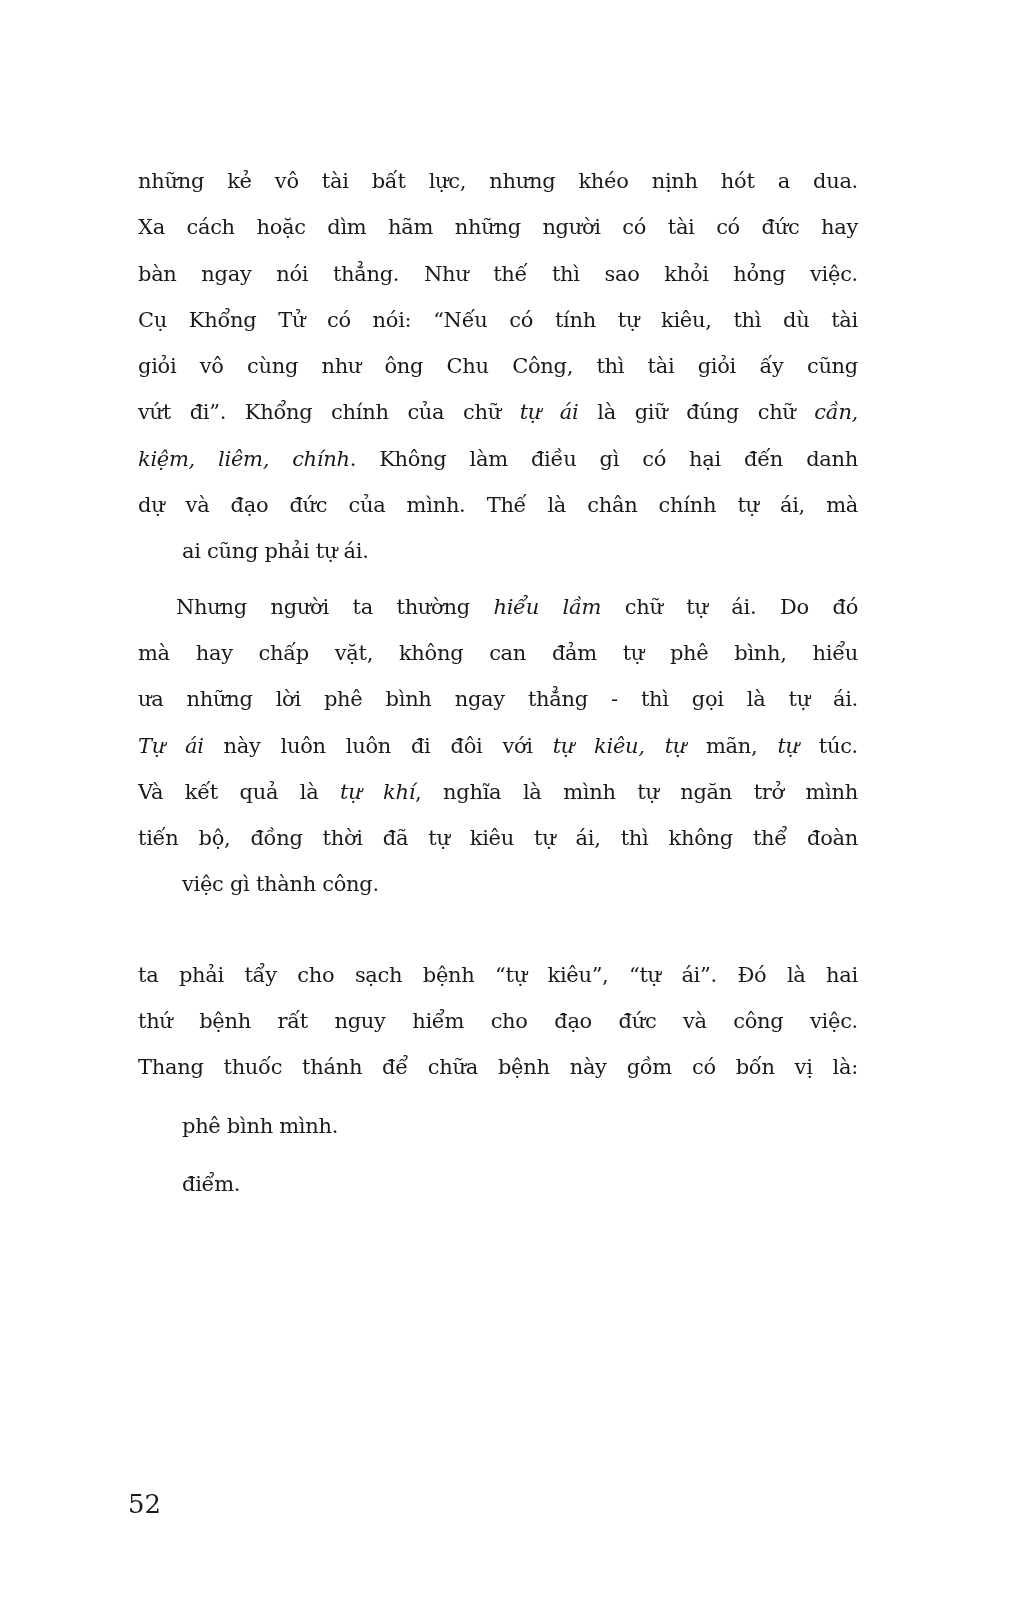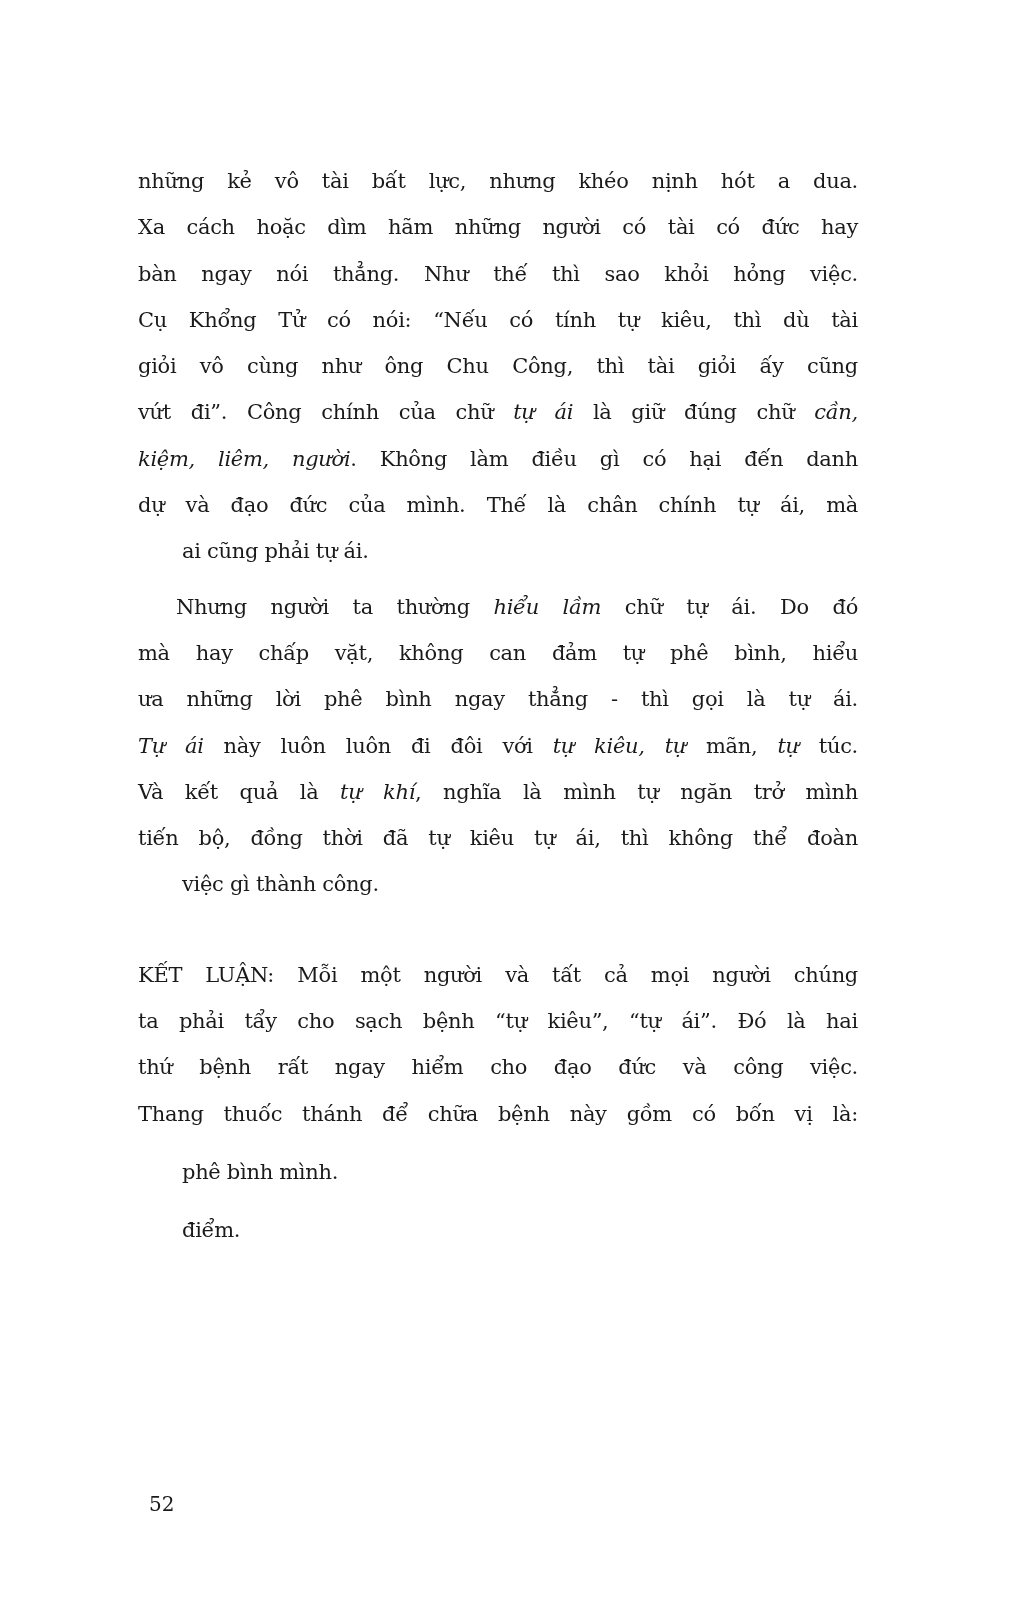--- a/index.html
+++ b/index.html
@@ -71,7 +71,7 @@
     <span class="line"><span>bàn ngay nói thẳng. Như thế thì sao khỏi hỏng việc.</span></span>
     <span class="line"><span>Cụ Khổng Tử có nói: “Nếu có tính tự kiêu, thì dù tài</span></span>
     <span class="line"><span>giỏi vô cùng như ông Chu Công, thì tài giỏi ấy cũng</span></span>
-    <span class="line"><span>vứt đi”. Công chính của chữ </span><em>tự ái</em><span> là giữ đúng chữ </span><em>cần,</em></span>
+    <span class="line"><span>vứt đi”. Khổng chính của chữ </span><em>tự ái</em><span> là giữ đúng chữ </span><em>cần,</em></span>
     <span class="line"><em>kiệm, liêm, người</em><span>. Không làm điều gì có hại đến danh</span></span>
     <span class="line"><span>dự và đạo đức của mình. Thế là chân chính tự ái, mà</span></span>
     <span class="line last"><span>ai cũng phải tự ái.</span></span>

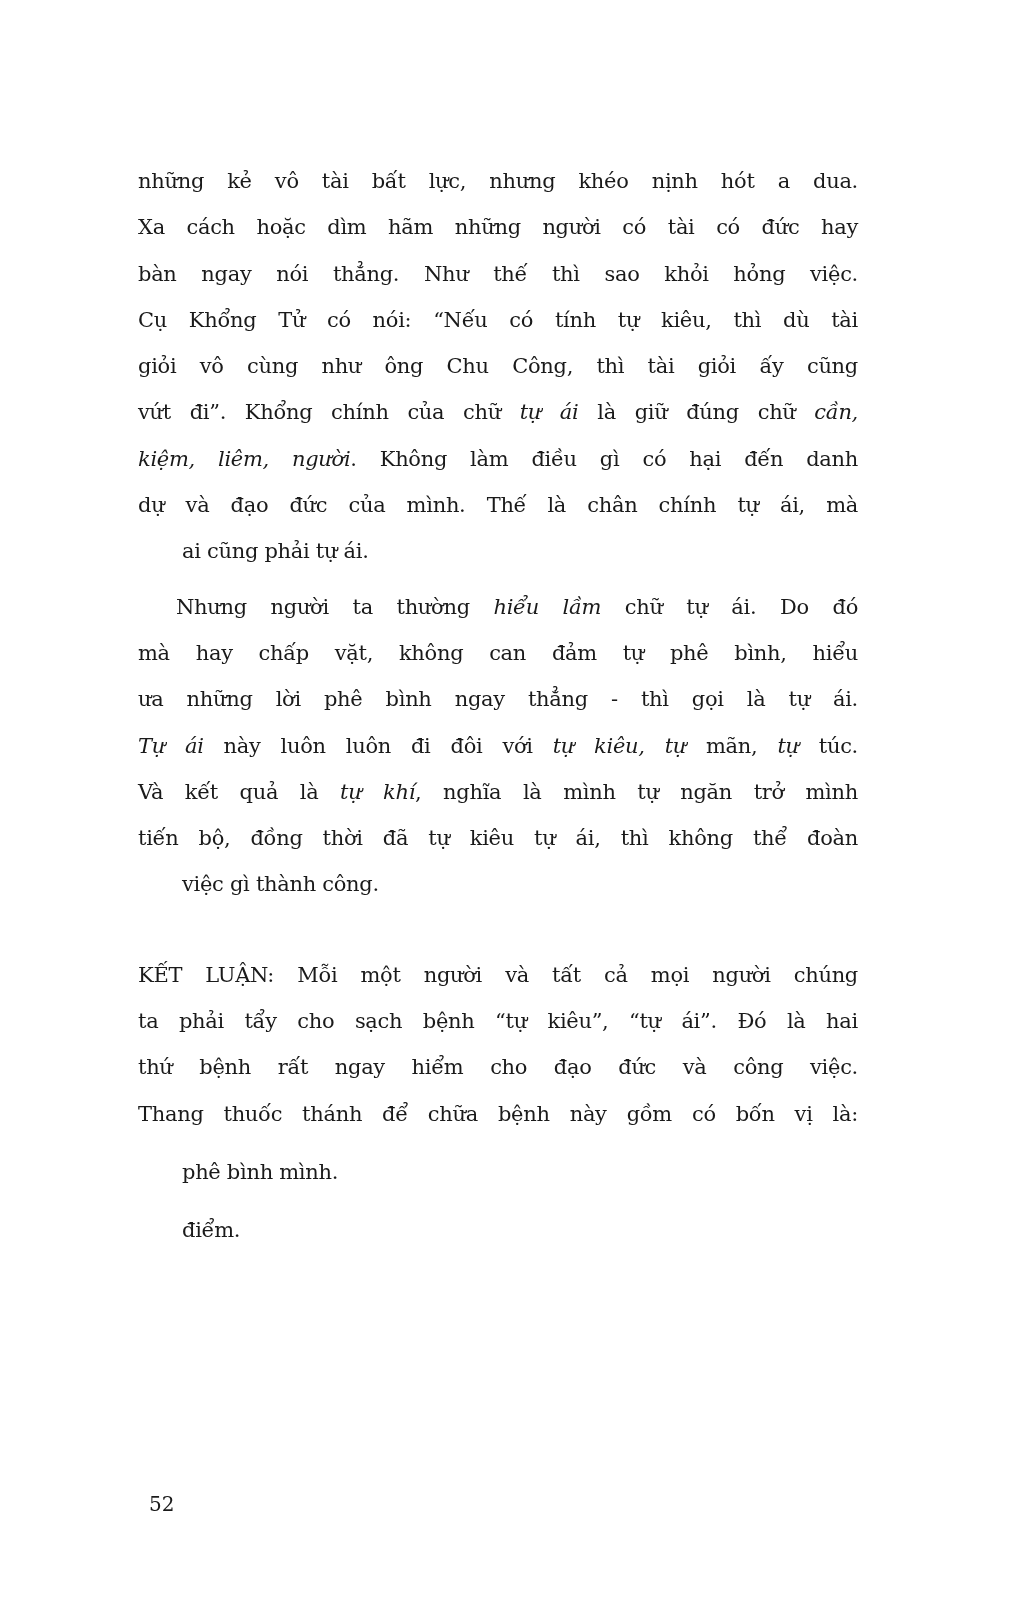--- a/index.html
+++ b/index.html
@@ -72,7 +72,7 @@
     <span class="line"><span>Cụ Khổng Tử có nói: “Nếu có tính tự kiêu, thì dù tài</span></span>
     <span class="line"><span>giỏi vô cùng như ông Chu Công, thì tài giỏi ấy cũng</span></span>
     <span class="line"><span>vứt đi”. Khổng chính của chữ </span><em>tự ái</em><span> là giữ đúng chữ </span><em>cần,</em></span>
-    <span class="line"><em>kiệm, liêm, người</em><span>. Không làm điều gì có hại đến danh</span></span>
+    <span class="line"><em>kiệm, liêm, chính</em><span>. Không làm điều gì có hại đến danh</span></span>
     <span class="line"><span>dự và đạo đức của mình. Thế là chân chính tự ái, mà</span></span>
     <span class="line last"><span>ai cũng phải tự ái.</span></span>
   </div>

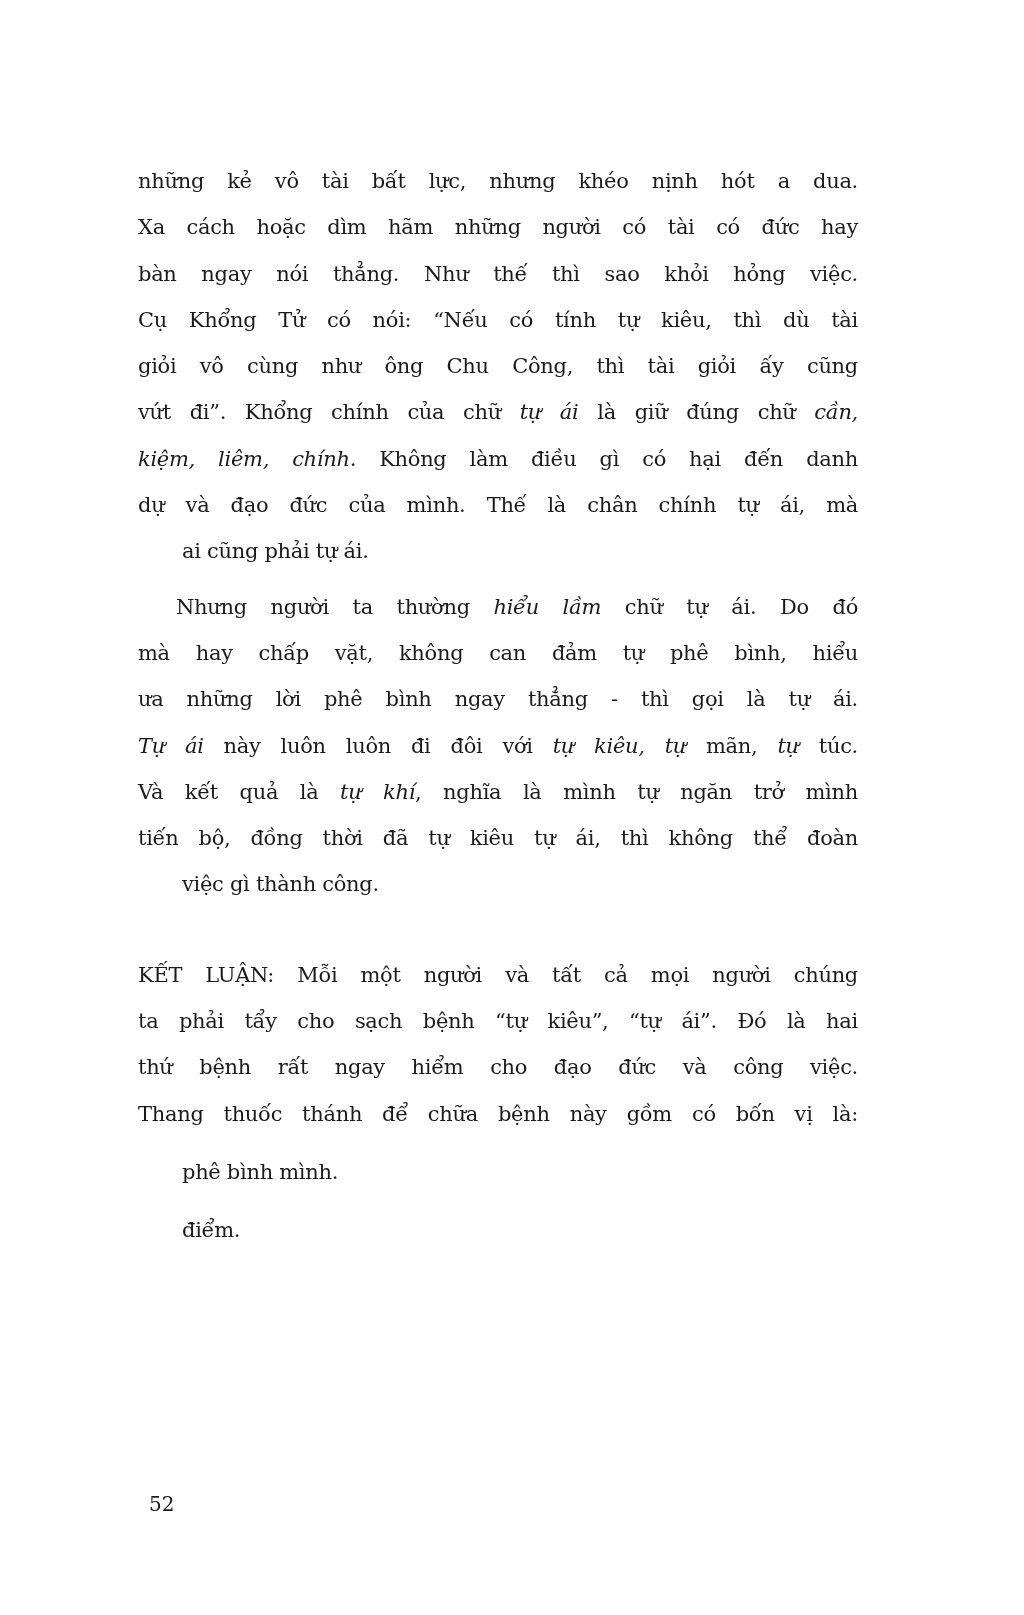--- a/index.html
+++ b/index.html
@@ -92,7 +92,6 @@
   <div class="section-gap"></div>
 
   <div class="paragraph">
-    <span class="line"><span>KẾT LUẬN: Mỗi một người và tất cả mọi người chúng</span></span>
     <span class="line"><span>ta phải tẩy cho sạch bệnh “tự kiêu”, “tự ái”. Đó là hai</span></span>
     <span class="line"><span>thứ bệnh rất ngay hiểm cho đạo đức và công việc.</span></span>
     <span class="line"><span>Thang thuốc thánh để chữa bệnh này gồm có bốn vị là:</span></span>

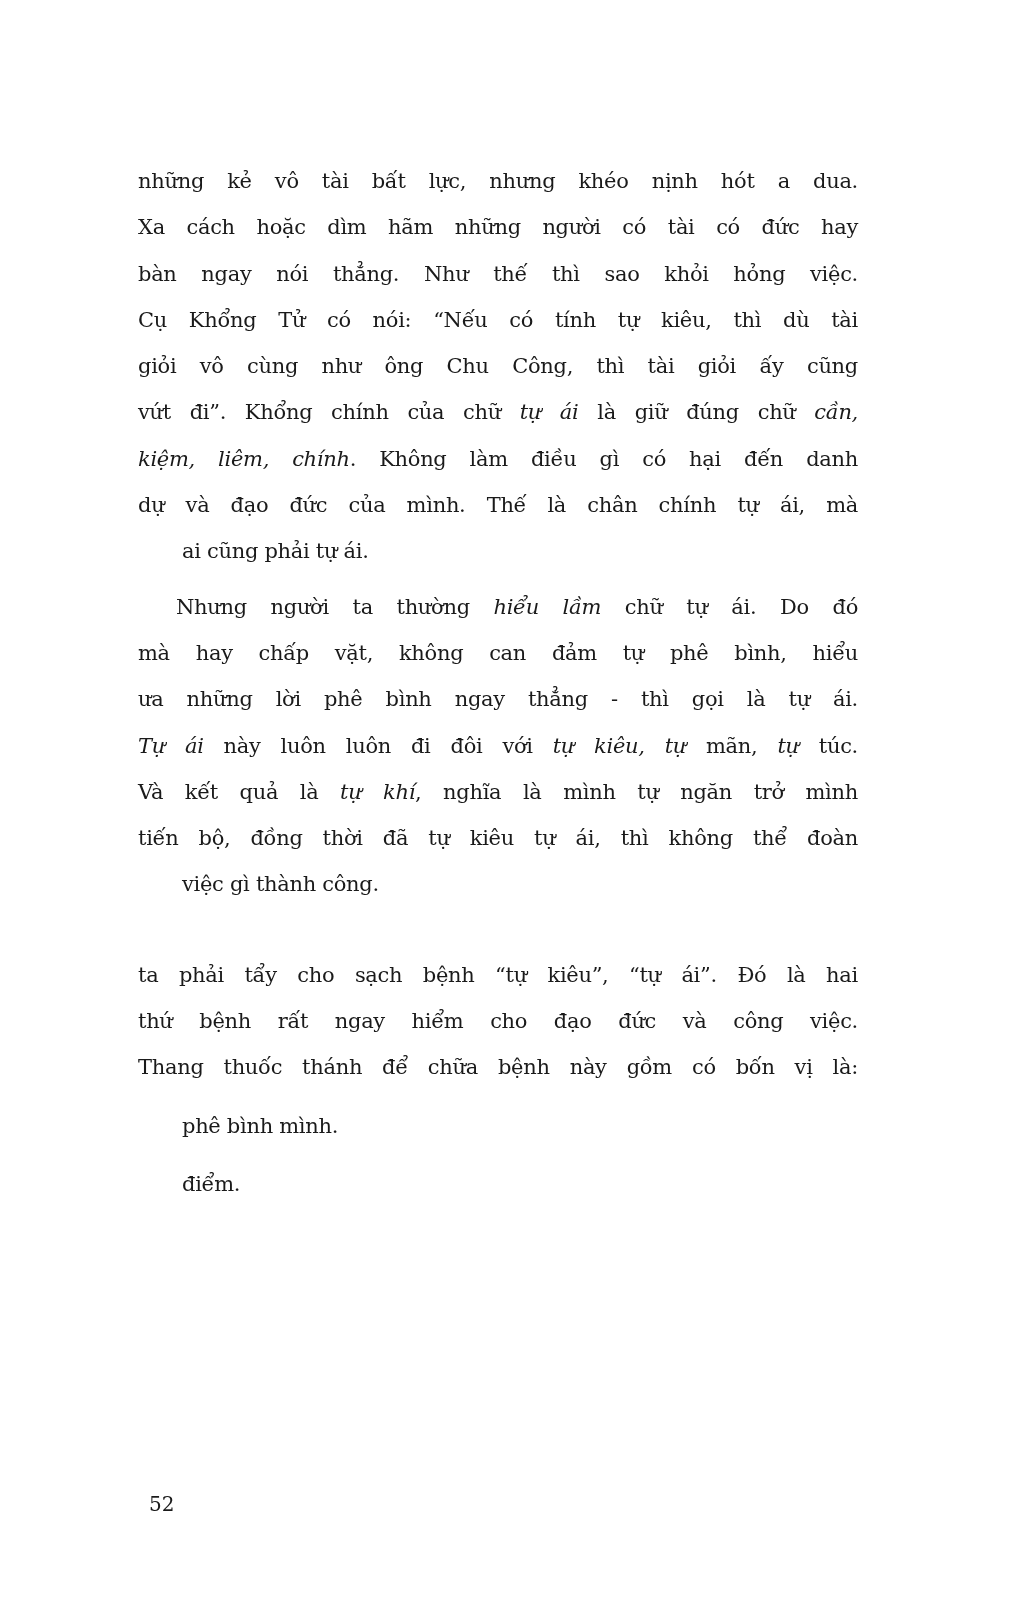--- a/index.html
+++ b/index.html
@@ -93,7 +93,7 @@
 
   <div class="paragraph">
     <span class="line"><span>ta phải tẩy cho sạch bệnh “tự kiêu”, “tự ái”. Đó là hai</span></span>
-    <span class="line"><span>thứ bệnh rất ngay hiểm cho đạo đức và công việc.</span></span>
+    <span class="line"><span>thứ bệnh rất nguy hiểm cho đạo đức và công việc.</span></span>
     <span class="line"><span>Thang thuốc thánh để chữa bệnh này gồm có bốn vị là:</span></span>
   </div>
 

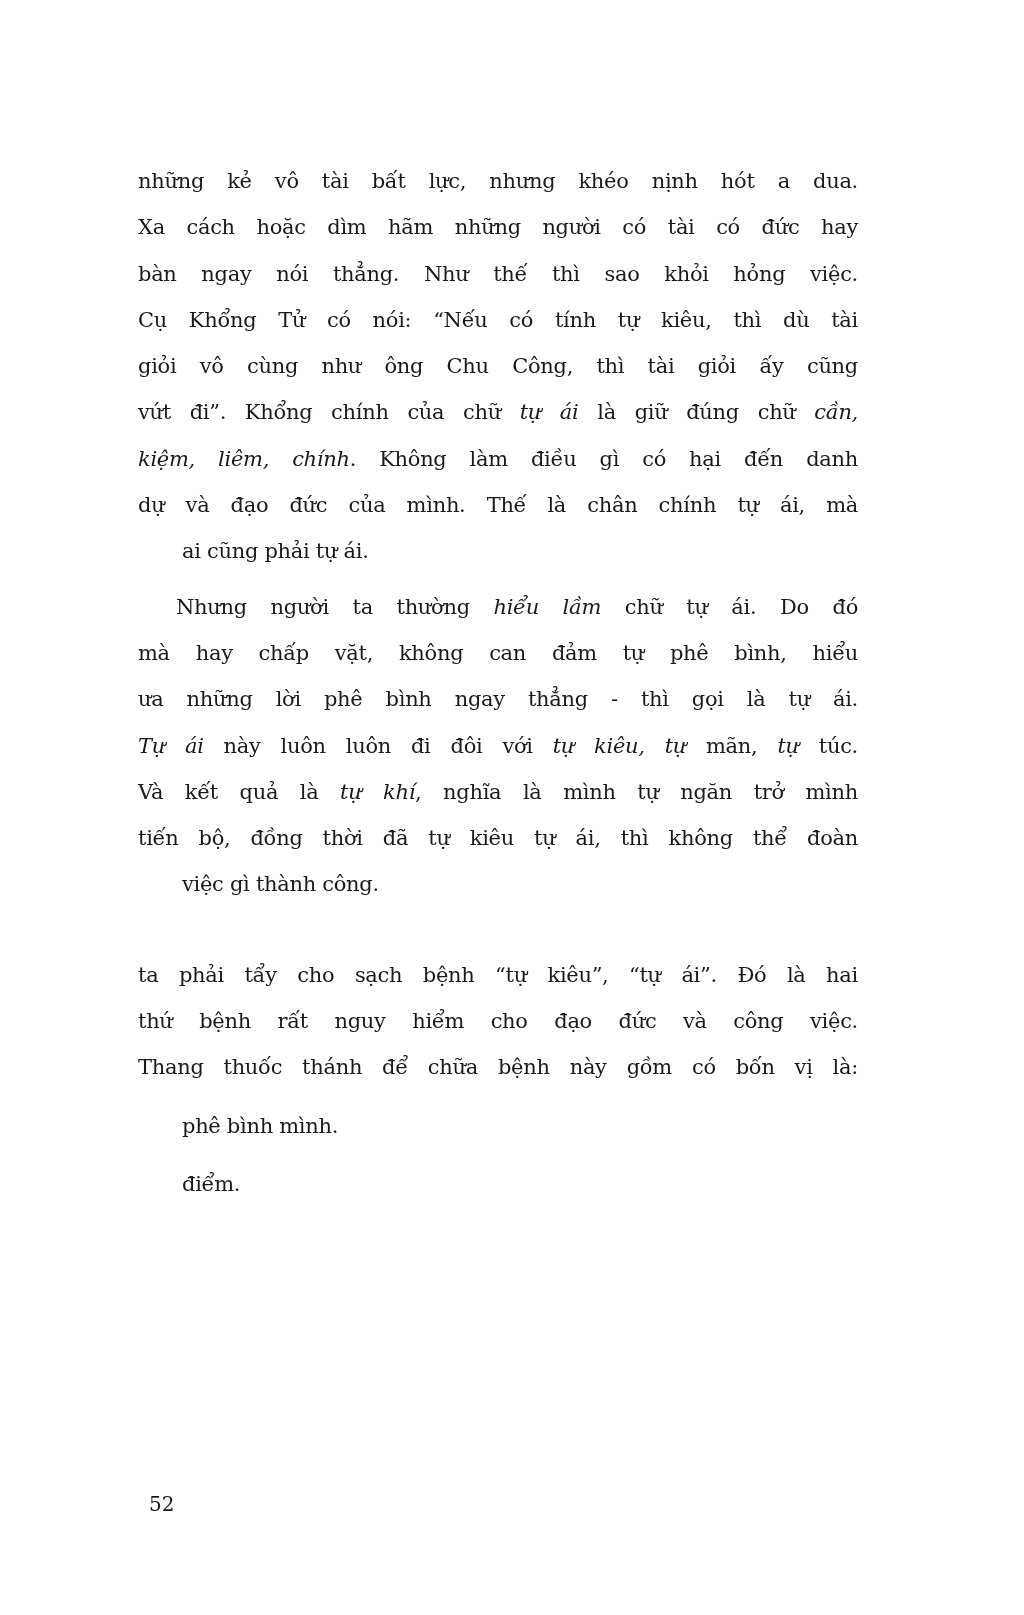--- a/index.html
+++ b/index.html
@@ -52,9 +52,9 @@
     }
     .page-number {
       position: absolute;
-      left: 149px;
+      left: 128px;
       top: 1491px;
-      font-size: 20px;
+      font-size: 26px;
       line-height: 26px;
       font-family: "DejaVu Serif", "Liberation Serif", serif;
       color: #1a1a1a;

